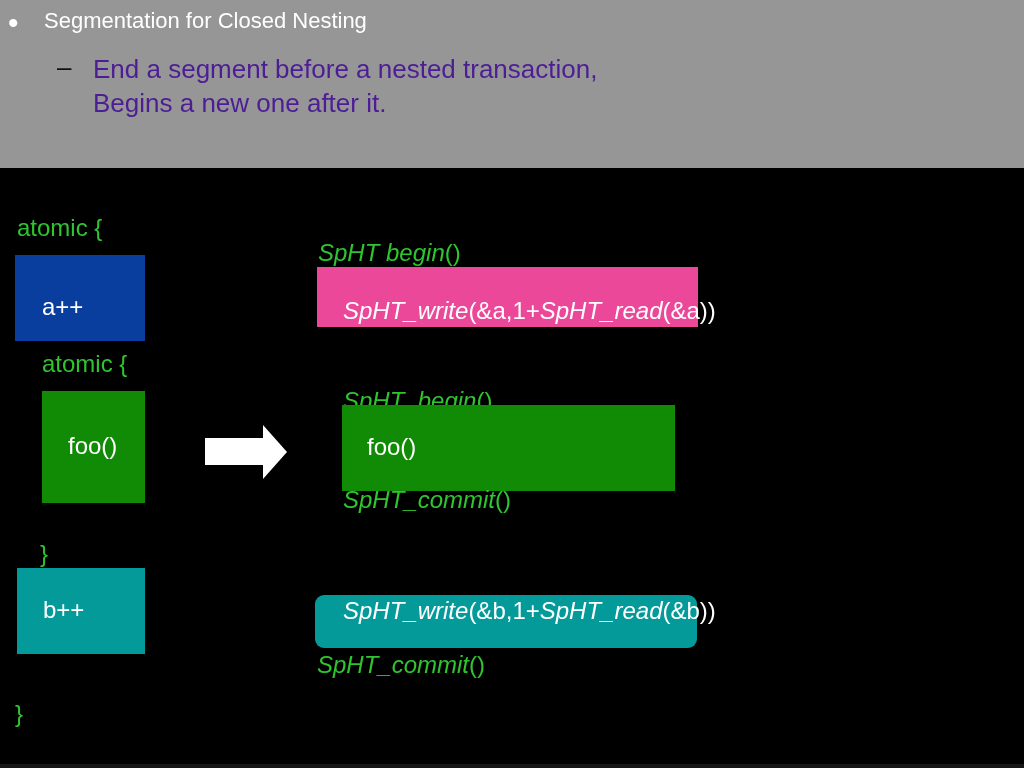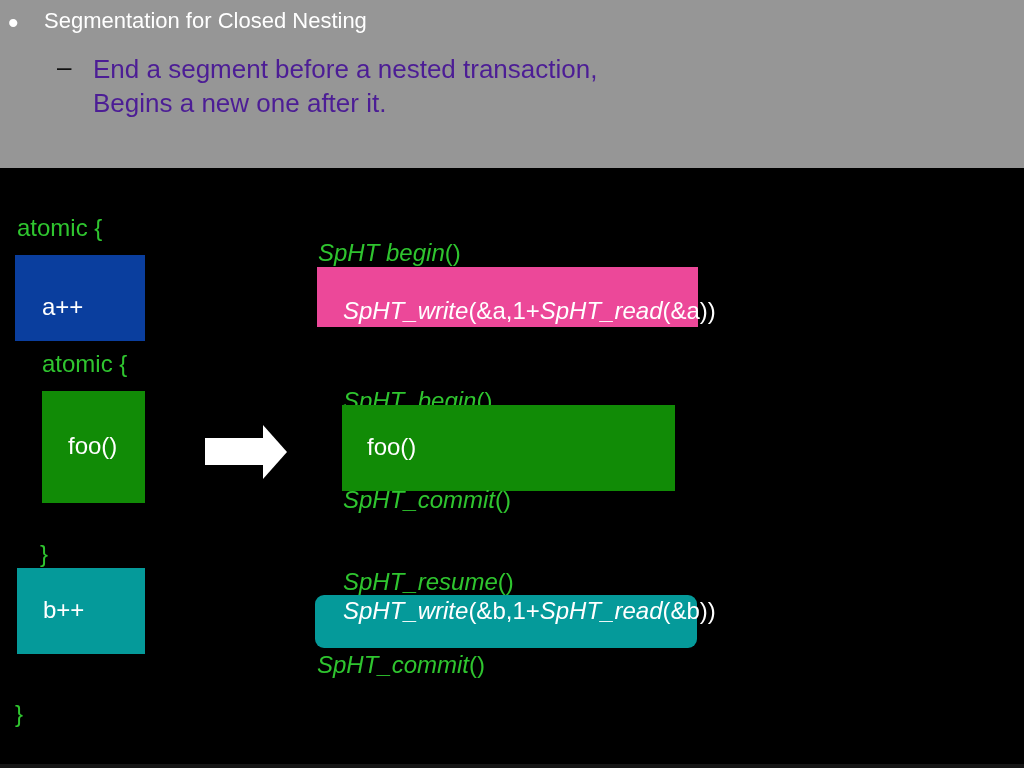--- a/index.html
+++ b/index.html
@@ -103,7 +103,6 @@
 
   <span class="code green r-commit-inner"><span class="it">SpHT_commit</span><span>()</span></span>
 
-  <span class="code green r-resume"><span class="it">SpHT_resume</span><span>()</span></span>
 
   <div class="box box-write-b" style="background-color: rgb(5, 154, 154); border-radius: 9px;">
     <span class="code"><span class="it">SpHT_write</span><span>(&amp;b,1+</span><span class="it">SpHT_read</span><span>(&amp;b))</span></span>

